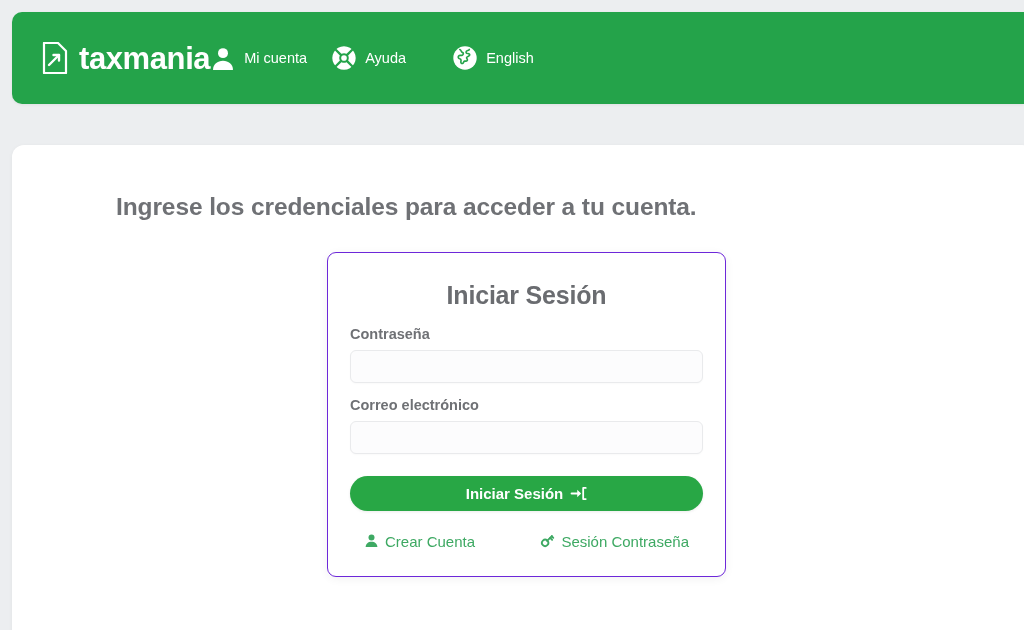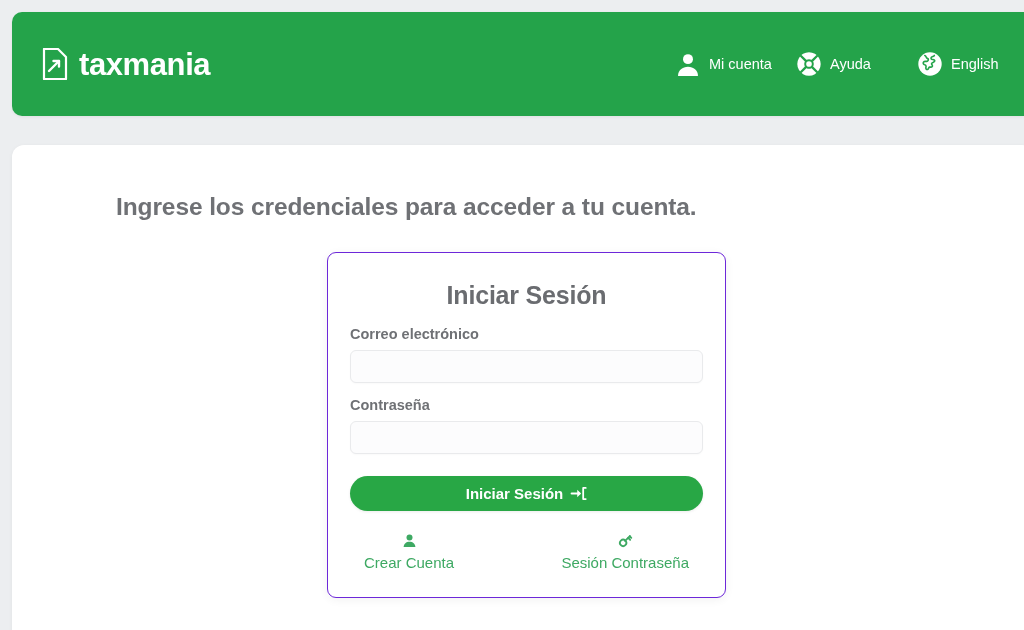--- a/index.html
+++ b/index.html
@@ -28,12 +28,11 @@
     left: 12px;
     top: 12px;
     right: 0;
-    height: 104px;
+    height: 92px;
     background: #24a34a;
     border-radius: 10px 0 0 10px;
     display: flex;
     align-items: center;
-    justify-content: space-between;
     padding: 0 0 0 30px;
     box-shadow: 0 1px 3px rgba(0,0,0,0.06);
   }

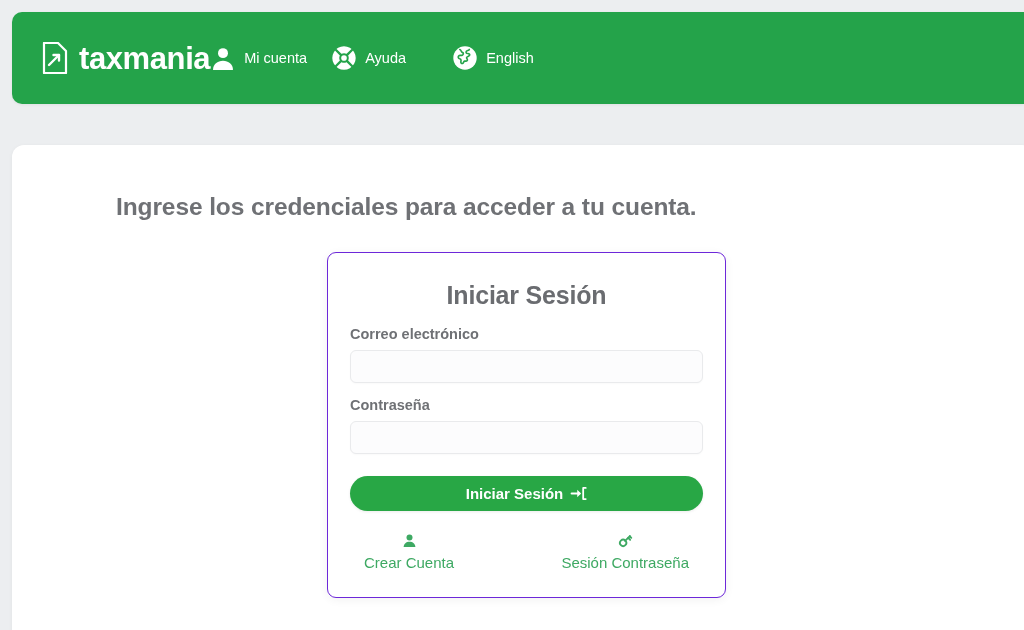--- a/index.html
+++ b/index.html
@@ -252,13 +252,13 @@
       <div class="card-title">Iniciar Sesión</div>
 
       <div class="field">
+        <label class="field-label">Contraseña</label>
+        <input class="field-input" type="password" placeholder="" style="">
+      </div>
+
+      <div class="field">
         <label class="field-label">Correo electrónico</label>
         <input class="field-input" type="text" placeholder="" style="">
-      </div>
-
-      <div class="field">
-        <label class="field-label">Contraseña</label>
-        <input class="field-input" type="password" placeholder="" style="">
       </div>
 
       <button class="submit-btn">

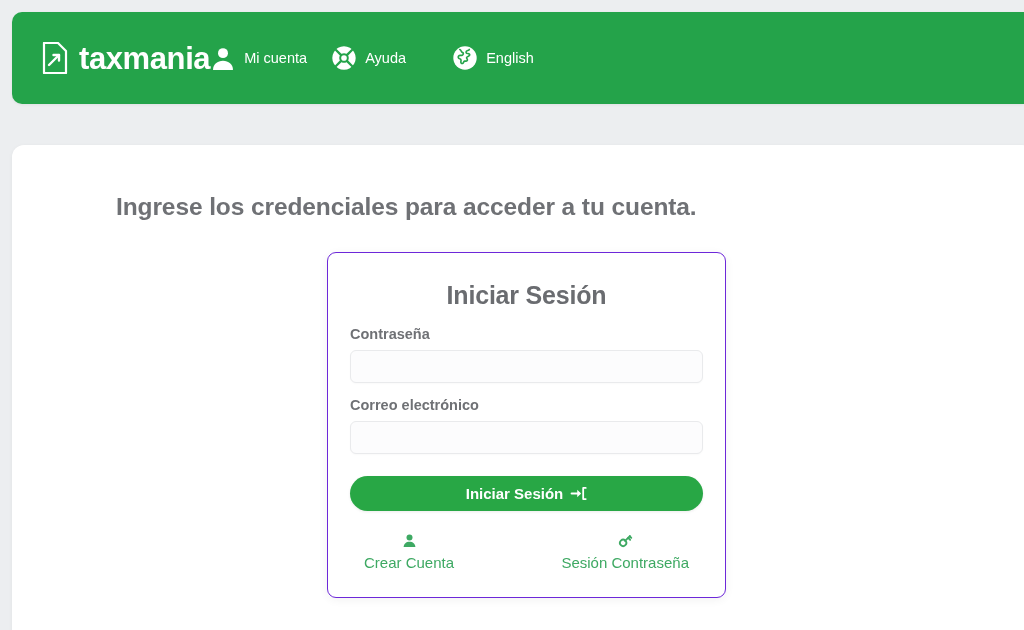--- a/index.html
+++ b/index.html
@@ -186,13 +186,11 @@
 
   .card-link {
     display: flex;
-    align-items: center;
     gap: 6px;
     color: #3ea963;
     font-size: 15px;
     text-decoration: none;
     cursor: pointer;
-    flex-direction: column;
   }
 
   .link-icon { width: 15px; height: 15px; display: block; flex: none; }

